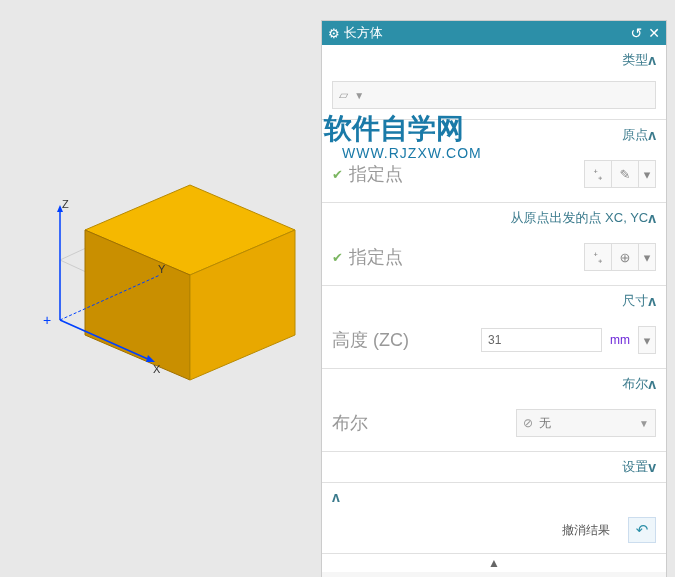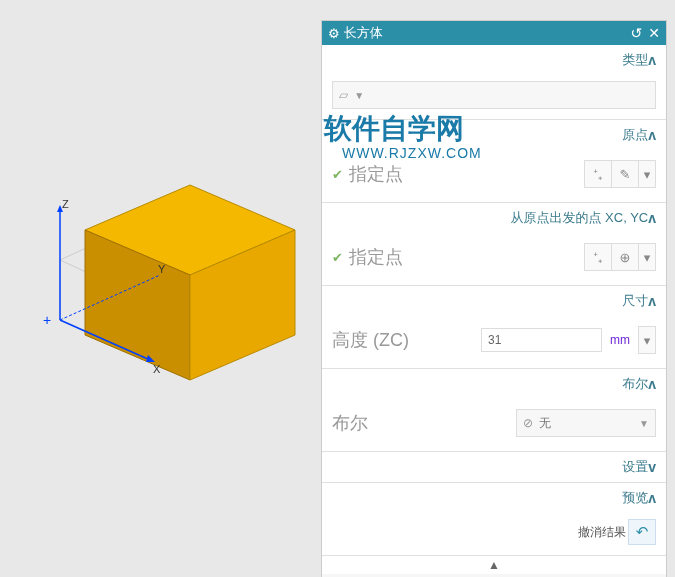--- a/index.html
+++ b/index.html
@@ -166,7 +166,6 @@
 
   <div class="section">
     <div class="section-header">
-      <span class="sh-title">预览</span>
       <span class="chev">ʌ</span>
     </div>
     <div class="section-body">

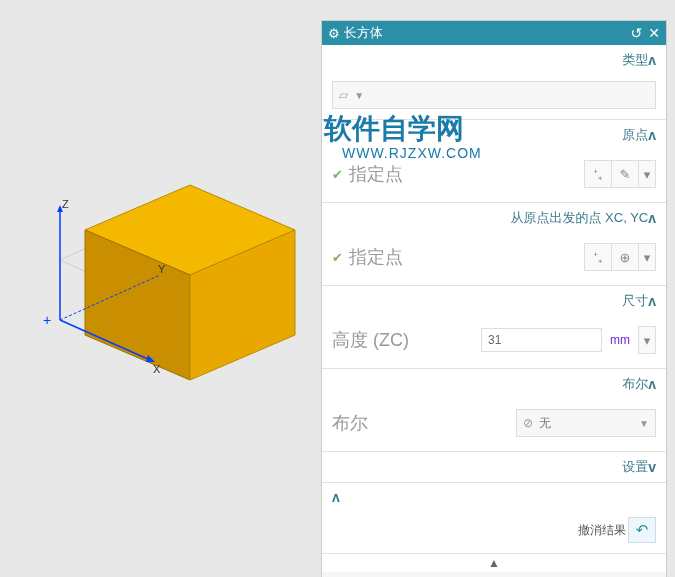--- a/index.html
+++ b/index.html
@@ -34,7 +34,7 @@
 .watermark-sub { position: absolute; left: 342px; top: 145px; color: #1a7aa8; font-size: 14px; letter-spacing: 1px; pointer-events: none; }
 .footer-arrow { text-align: center; color: #666; font-size: 12px; padding: 2px 0; cursor: pointer; }
 .footer { display: flex; justify-content: flex-end; gap: 6px; padding: 8px 10px; background: #f6f6f6; }
-.undo-row { display: flex; justify-content: flex-end; align-items: center; gap: 2px; }
+.undo-row { display: flex; justify-content: flex-end; align-items: center; gap: 18px; }
 .undo-btn { width: 28px; height: 26px; border: 1px solid #cde; background: #eef6fb; display: flex; align-items: center; justify-content: center; cursor: pointer; color: #2c8fa8; font-size: 15px; }
 </style>
 </head>

